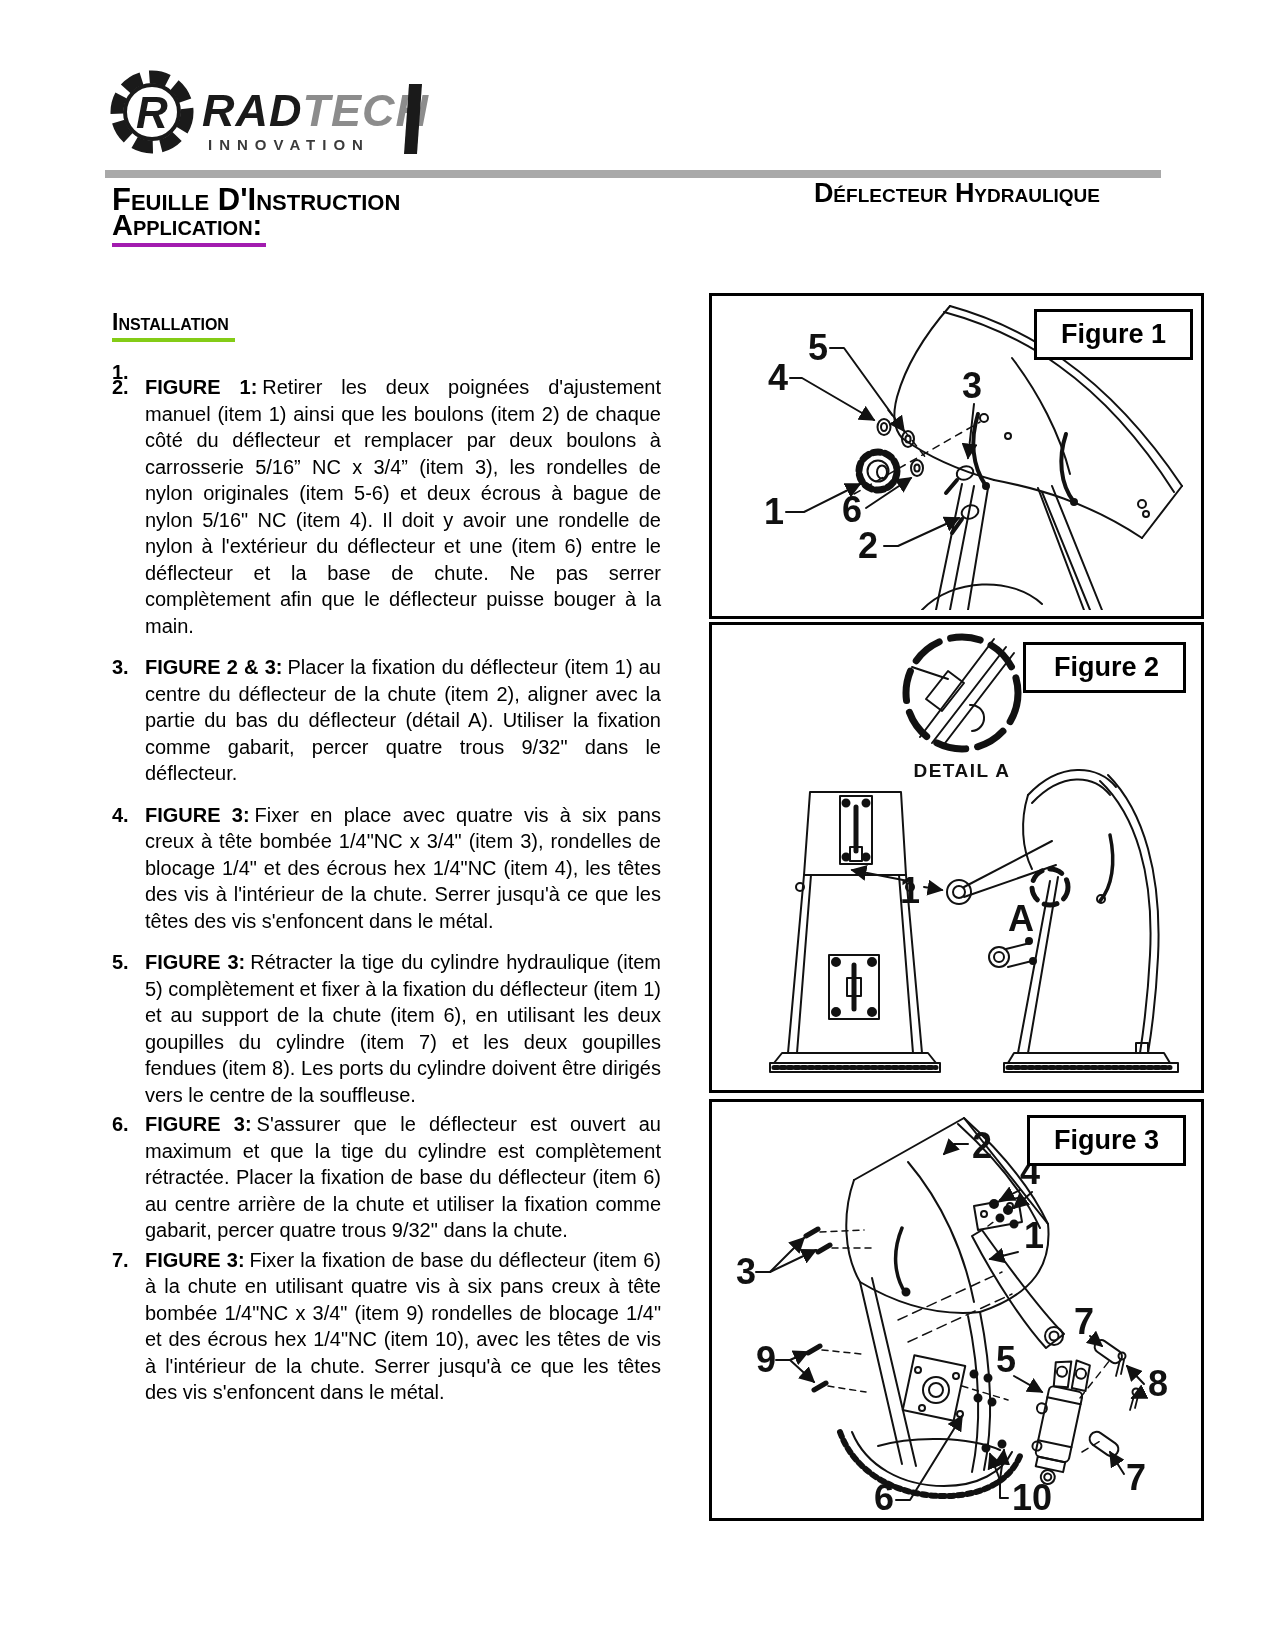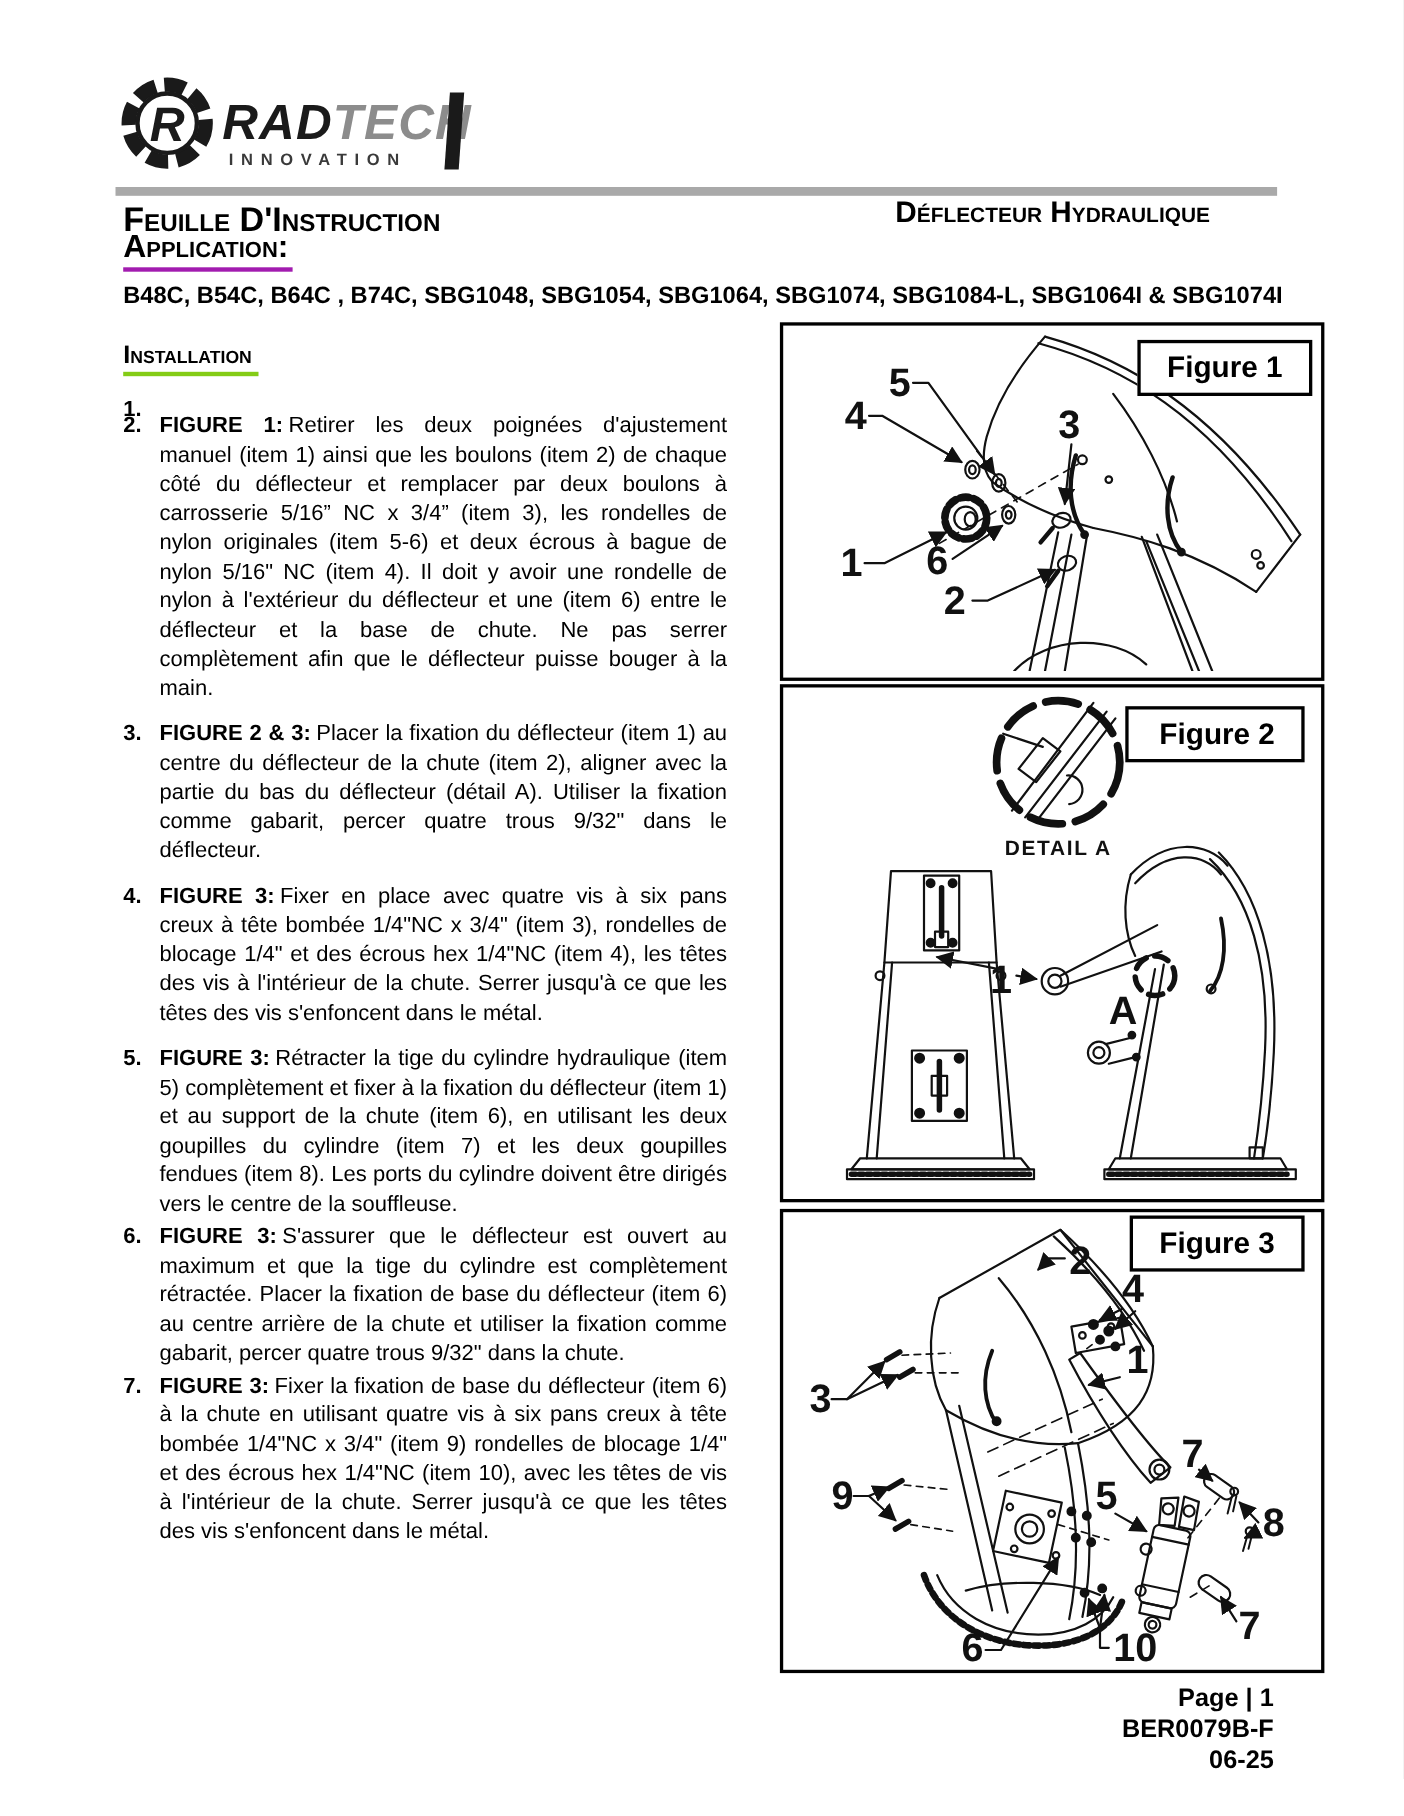--- a/index.html
+++ b/index.html
@@ -56,7 +56,6 @@
   <div class="sub-right">Déflecteur Hydraulique</div>
 
   <div class="app-head">Application:</div>
-  <div class="models">B48C, B54C, B64C , B74C, SBG1048, SBG1054, SBG1064, SBG1074, SBG1084-L, SBG1064I &amp; SBG1074I</div>
 
   <div class="inst-head">Installation</div>
 

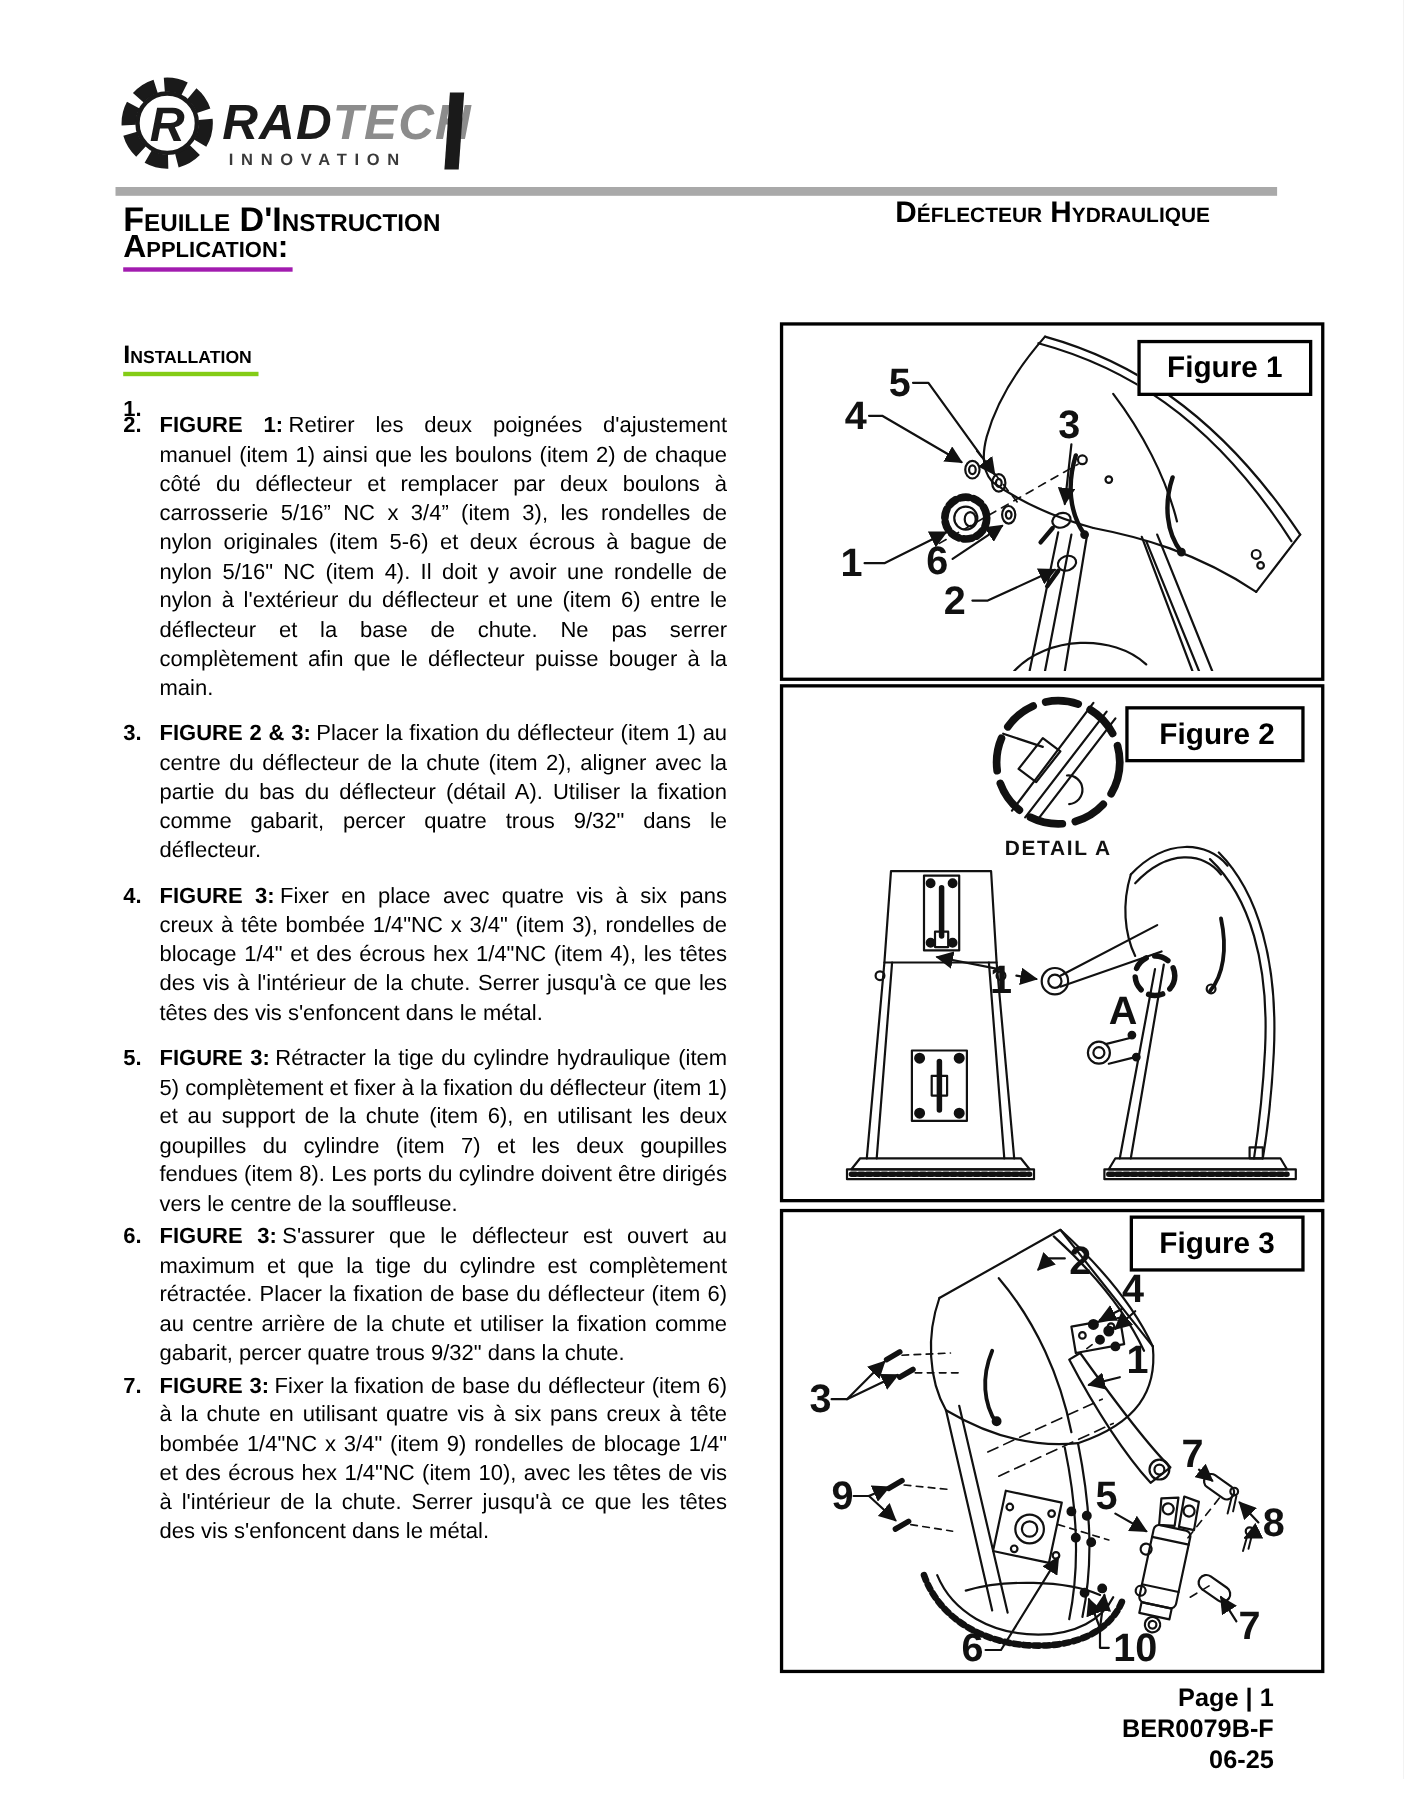--- a/index.html
+++ b/index.html
@@ -29,7 +29,7 @@
   .figlabel{position:absolute;border:3px solid #000;font-weight:bold;font-size:27px;padding:7px 24px;background:#fff;}
   #fig1 .figlabel{top:13px;right:8px;}
   #fig2 .figlabel{top:17px;right:15px;padding-left:28px;}
-  #fig3 .figlabel{top:3px;right:15px;}
+  #fig3 .figlabel{top:13px;right:15px;}
   .footer{position:absolute;top:1529px;right:118px;text-align:right;font-weight:bold;font-size:23px;line-height:28px;}
   .co{font-weight:bold;font-size:36px;fill:#111;}
 </style>

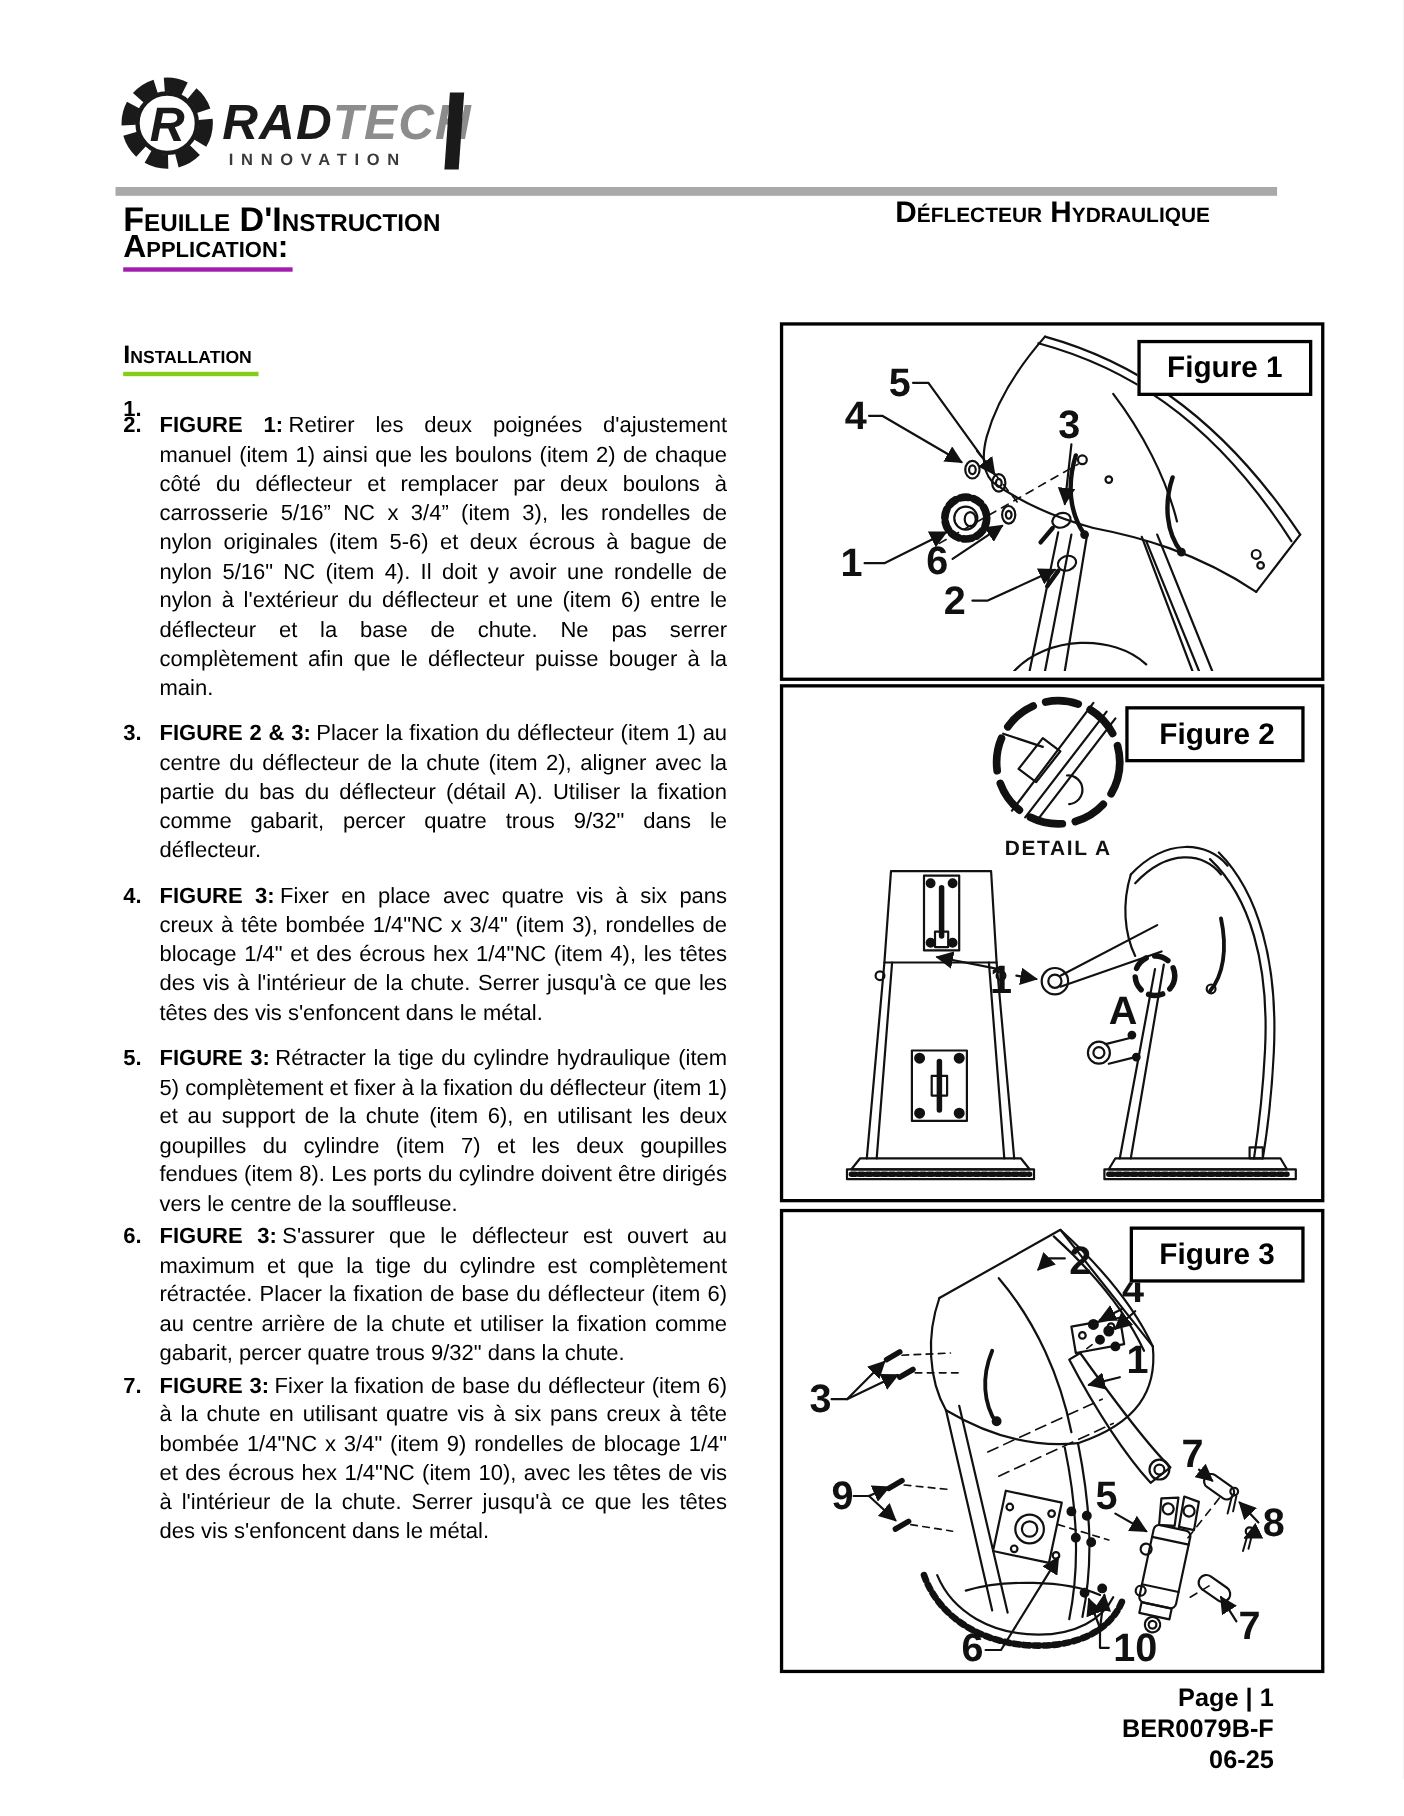--- a/index.html
+++ b/index.html
@@ -365,11 +365,6 @@
     <div class="figlabel">Figure 3</div>
   </div>
 
-  <div class="footer">
-    <div>Page | 1</div>
-    <div>BER0079B-F</div>
-    <div>06-25</div>
-  </div>
 
 </div>
 

